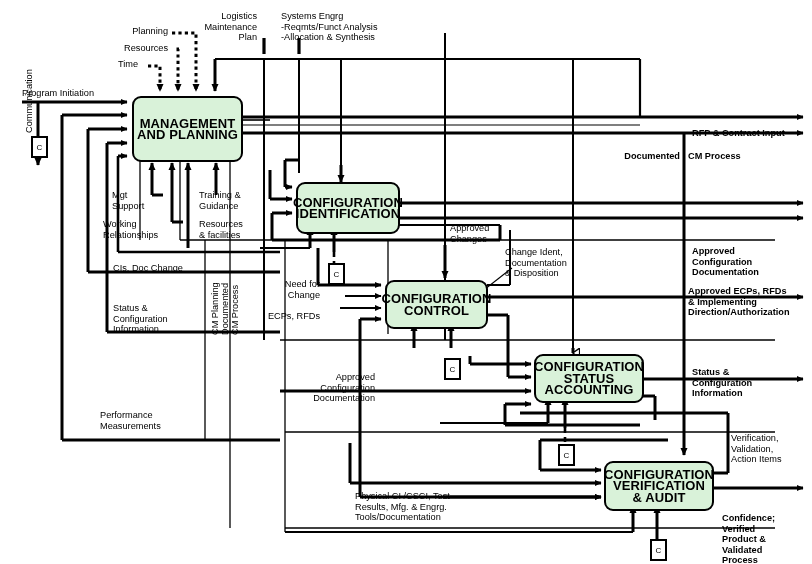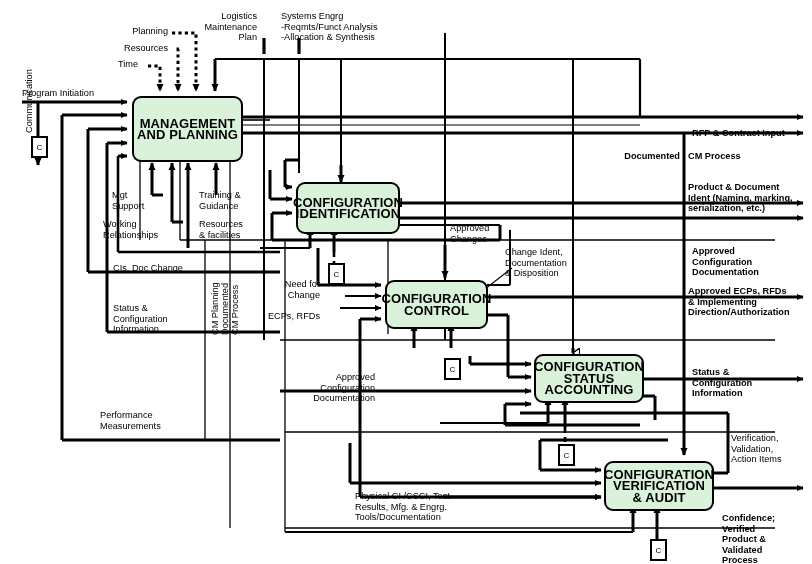--- a/index.html
+++ b/index.html
@@ -301,9 +301,6 @@
   <div class="lbl b" style="left:692px;top:104px;width:118px;">RFP &amp; Contract Input</div>
   <div class="lbl b r" style="left:570px;top:127px;width:110px;">Documented</div>
   <div class="lbl b" style="left:688px;top:127px;width:110px;">CM Process</div>
-  <div class="lbl b" style="left: 688px; top: 158px; width: 122px; white-space: pre-line;">Product &amp; Document
-Ident (Naming, marking,
-serialization, etc.)</div>
   <div class="lbl b" style="left: 692px; top: 222px; width: 110px; white-space: pre-line;">Approved
 Configuration
 Documentation</div>

